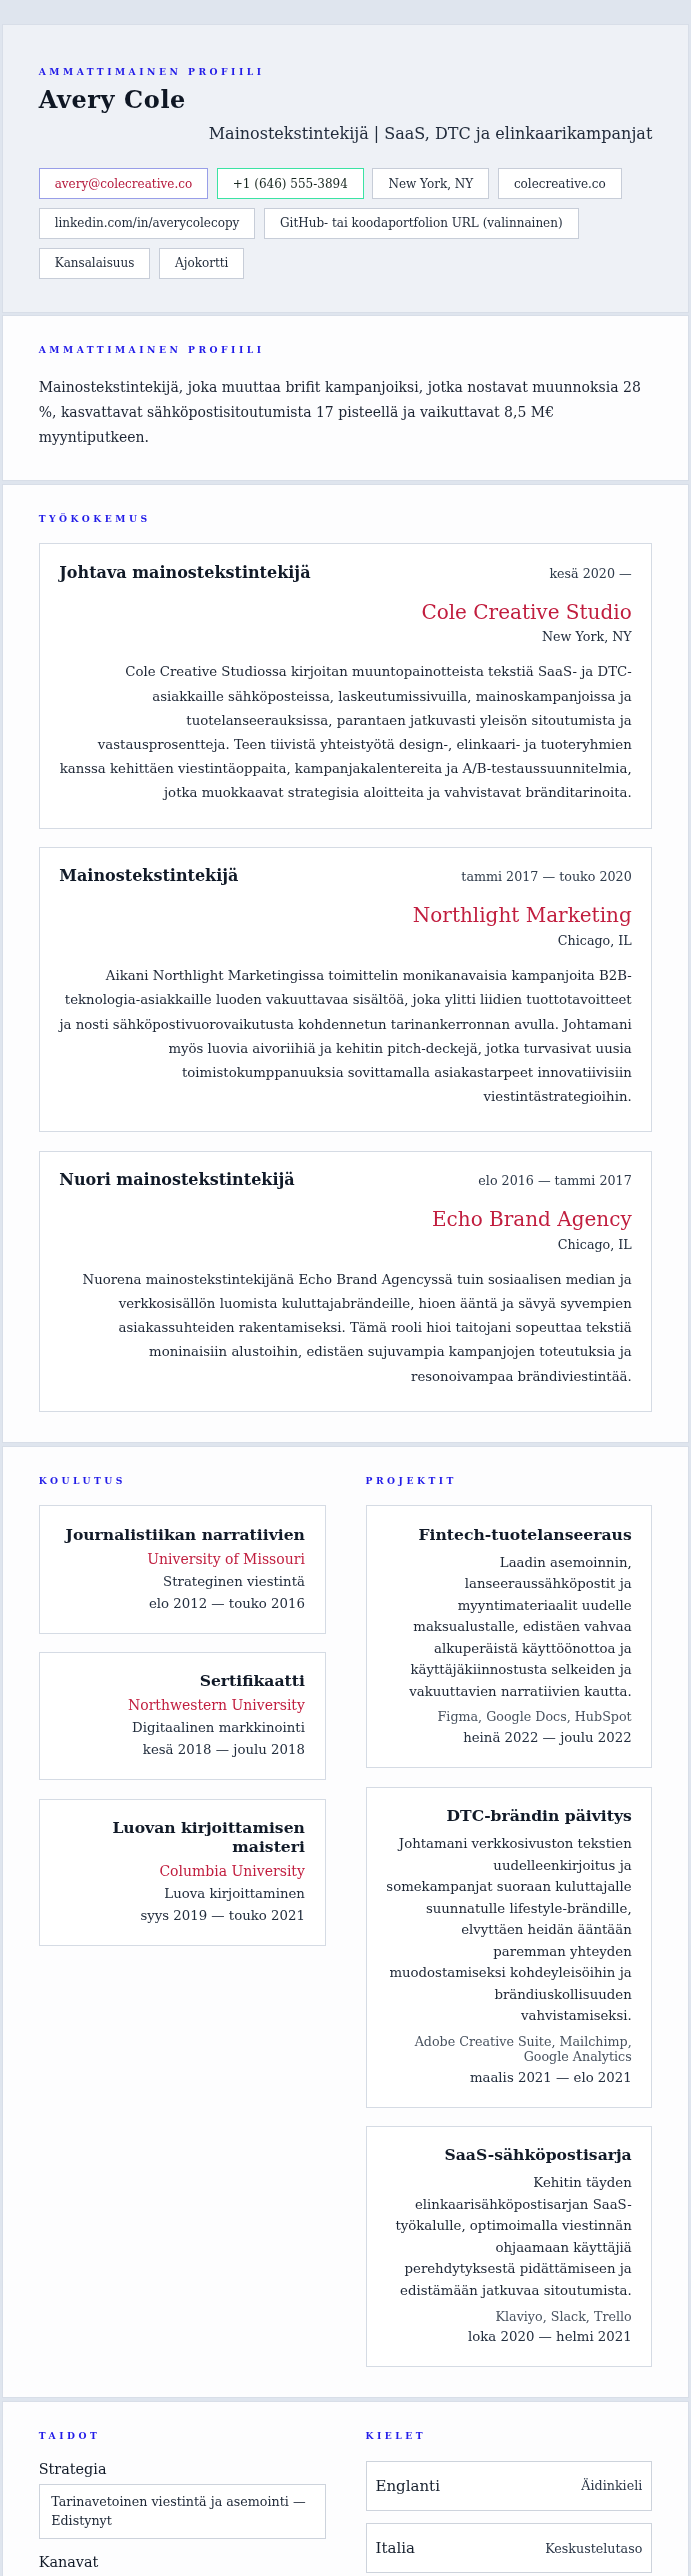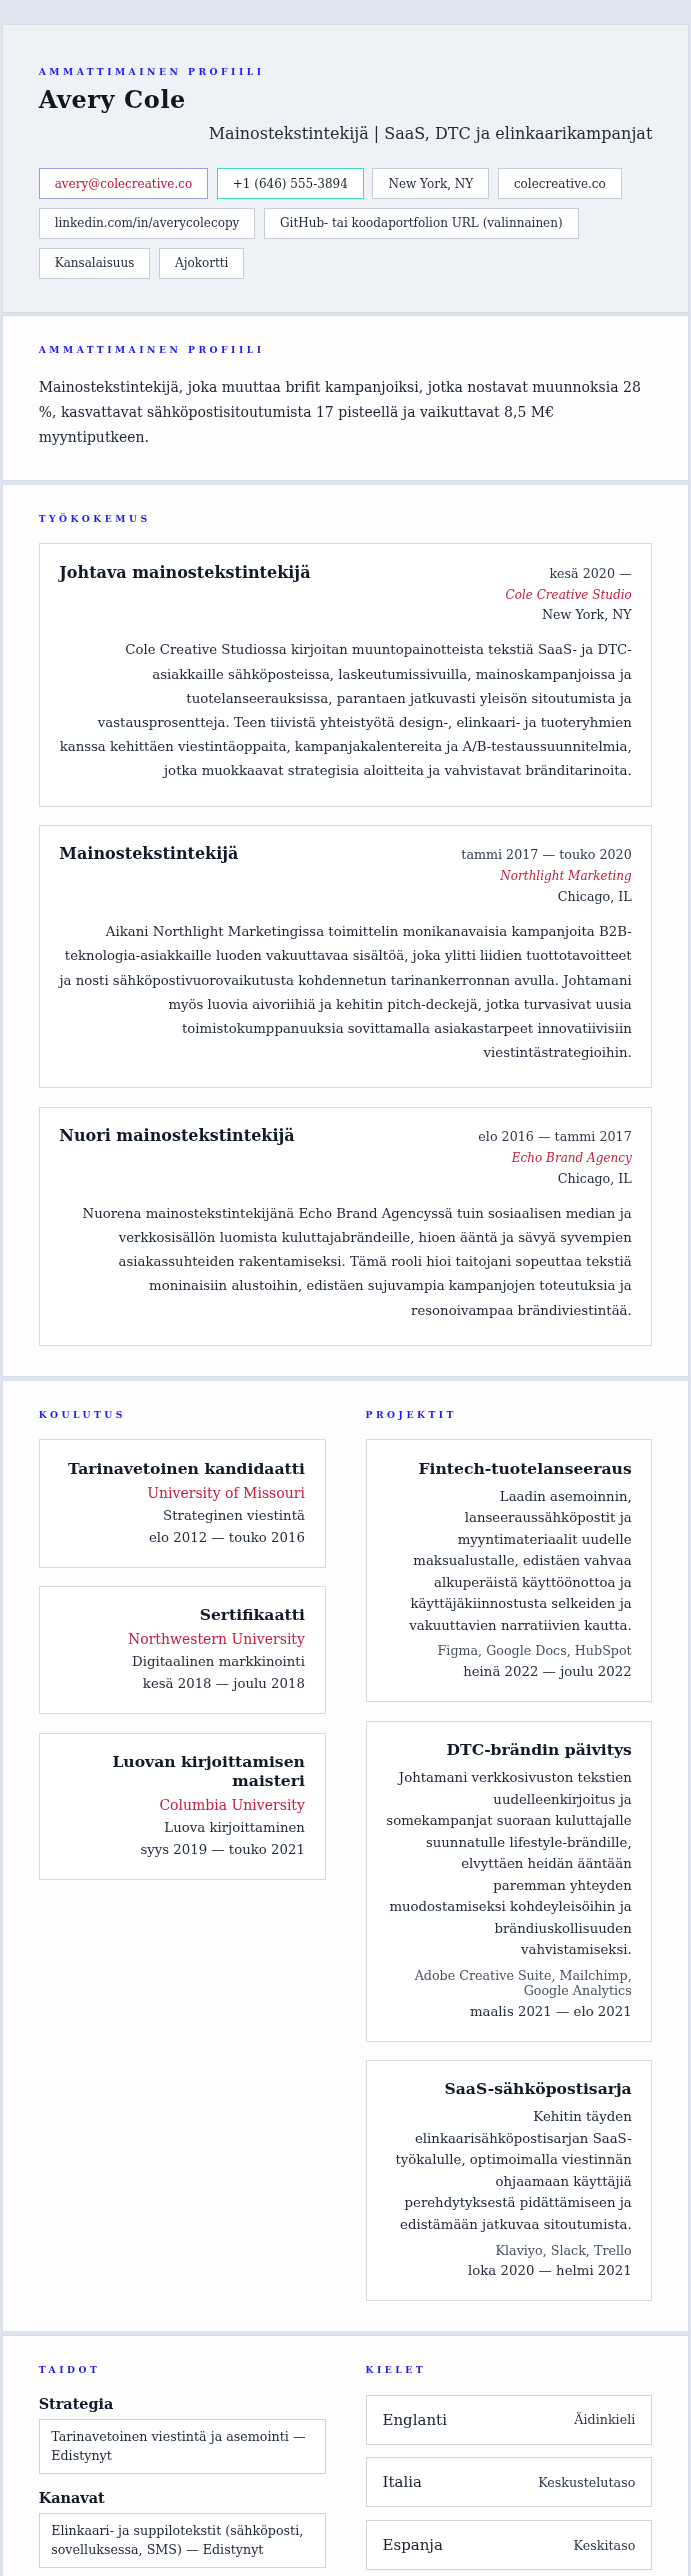--- a/index.html
+++ b/index.html
@@ -47,7 +47,7 @@
   .job-head { display:flex; justify-content:space-between; align-items:baseline; gap:11.5px; }
   .job-title { font-size:16px; font-weight:bold; color:#111a28; }
   .job-dates { font-size:12.7px; color:#2d3949; white-space:nowrap; }
-  .job-company { font-size:12px; color:#c11d3e; margin-top:6px;font-style:italic; }
+  .job-company { font-size:20px; color:#c11d3e; margin-top:18px; }
   .job-location { font-size:12.7px; color:#222d3d; margin-top:5.8px; }
   .job-desc { font-size:13.3px; line-height:1.82; color:#1c2534; margin-top:16px; }
 

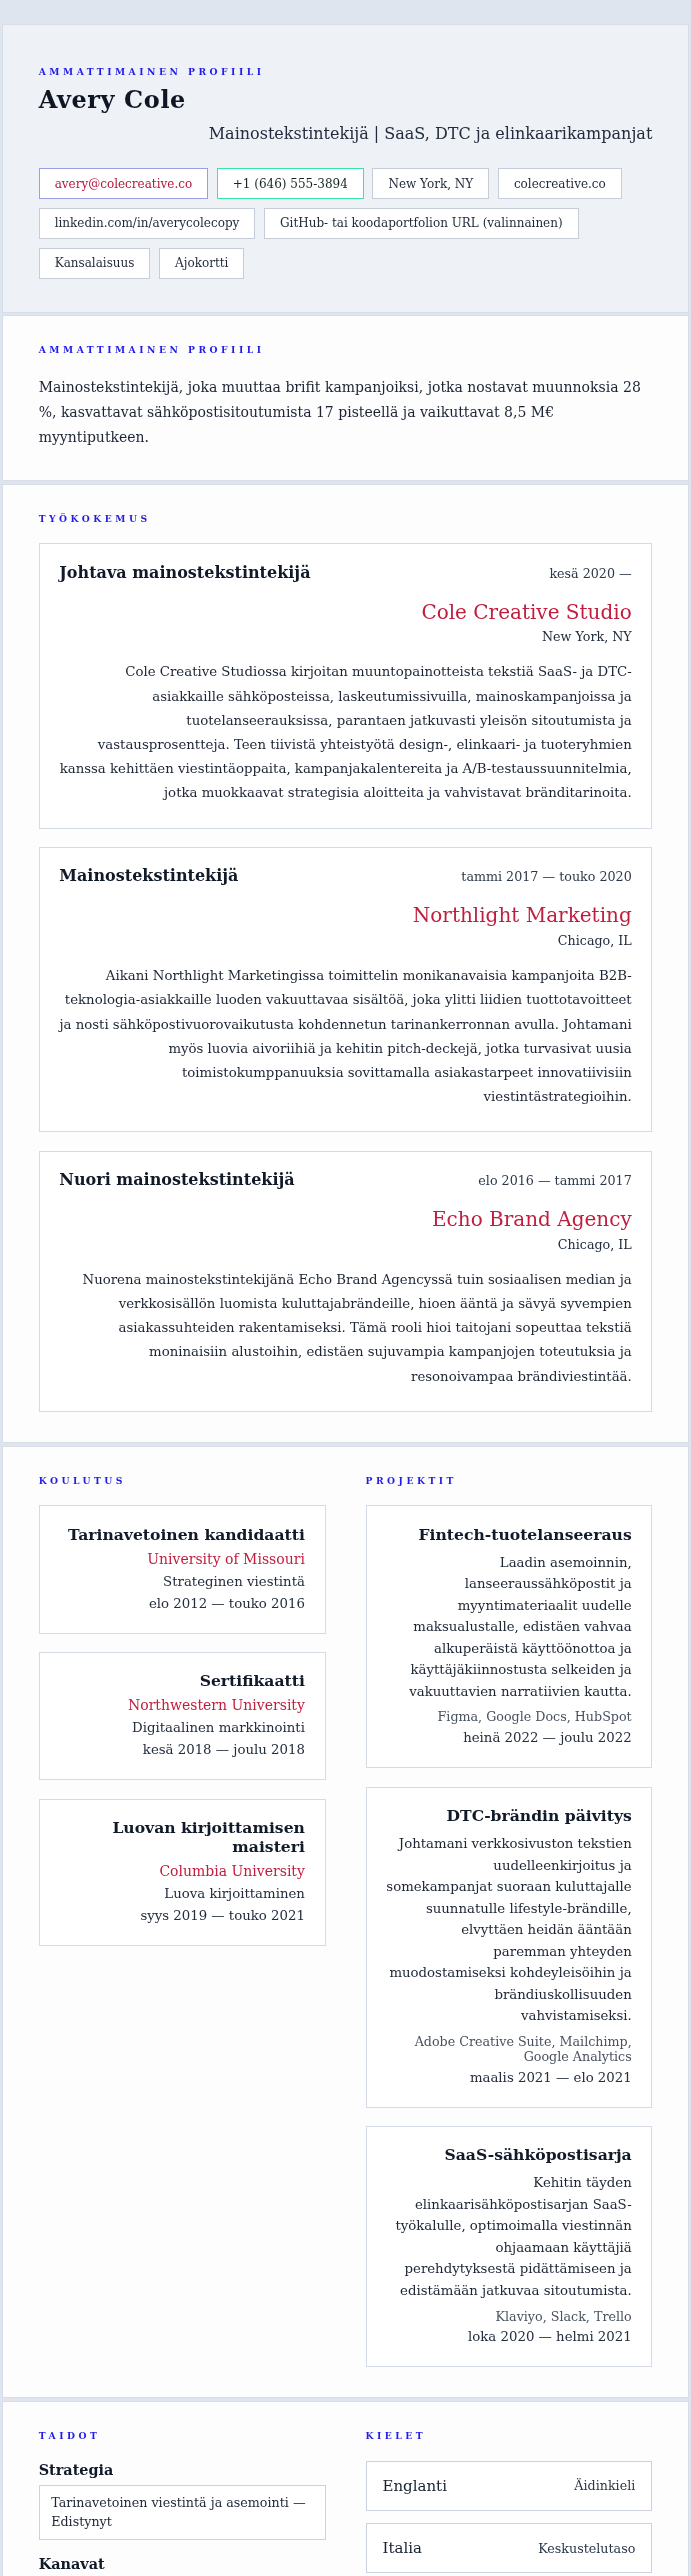--- a/index.html
+++ b/index.html
@@ -145,7 +145,7 @@
       <div class="section-heading">KOULUTUS</div>
 
       <div class="item-box">
-        <div class="edu-degree">Tarinavetoinen kandidaatti</div>
+        <div class="edu-degree">Journalistiikan narratiivien</div>
         <div class="edu-school">University of Missouri</div>
         <div class="edu-field">Strateginen viestintä</div>
         <div class="edu-dates">elo 2012 — touko 2016</div>

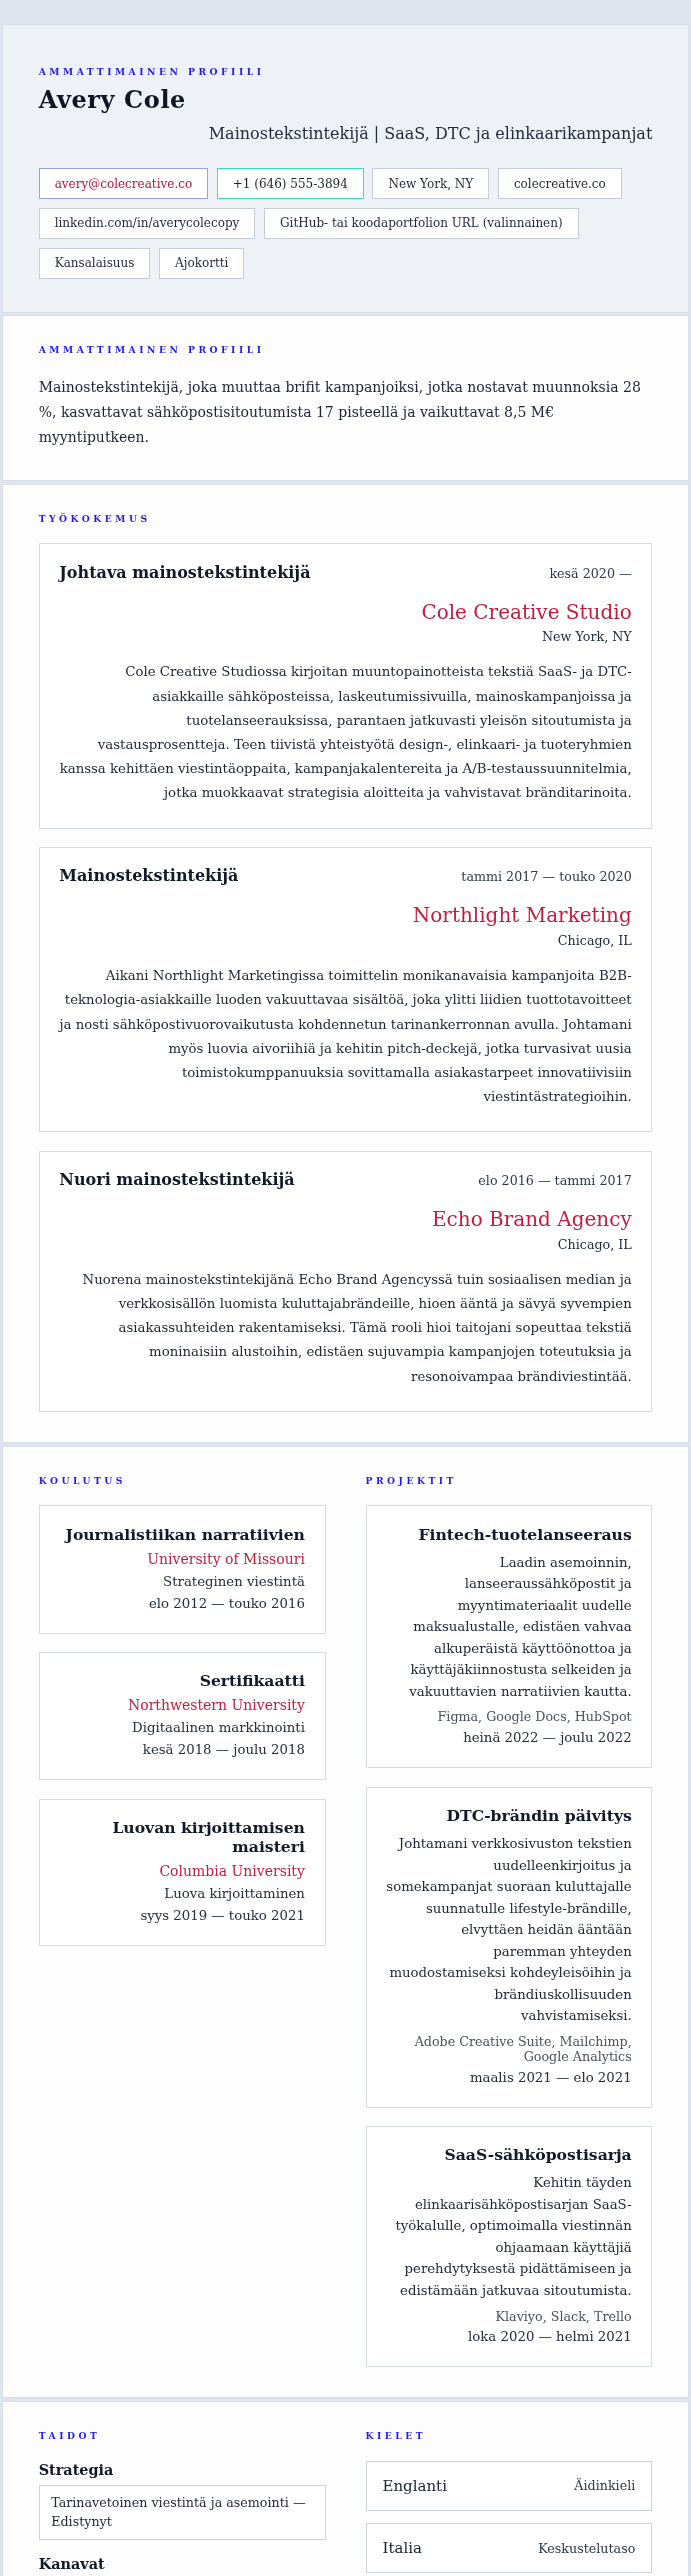--- a/index.html
+++ b/index.html
@@ -65,7 +65,7 @@
 
   .skill-group { margin-bottom:15px; }
   .skill-group:last-child { margin-bottom:0; }
-  .skill-label { font-size:14.4px; font-weight:bold; color:#111a28; margin-bottom:7px; }
+  .skill-label { font-size:14.4px; font-weight:normal; color:#111a28; margin-bottom:7px; }
   .skill-box {
     background:#fff; border:0.6px solid #cdd3dc;
     padding:7.5px 11.5px; font-size:12.7px; color:#1d2736; line-height:1.5;

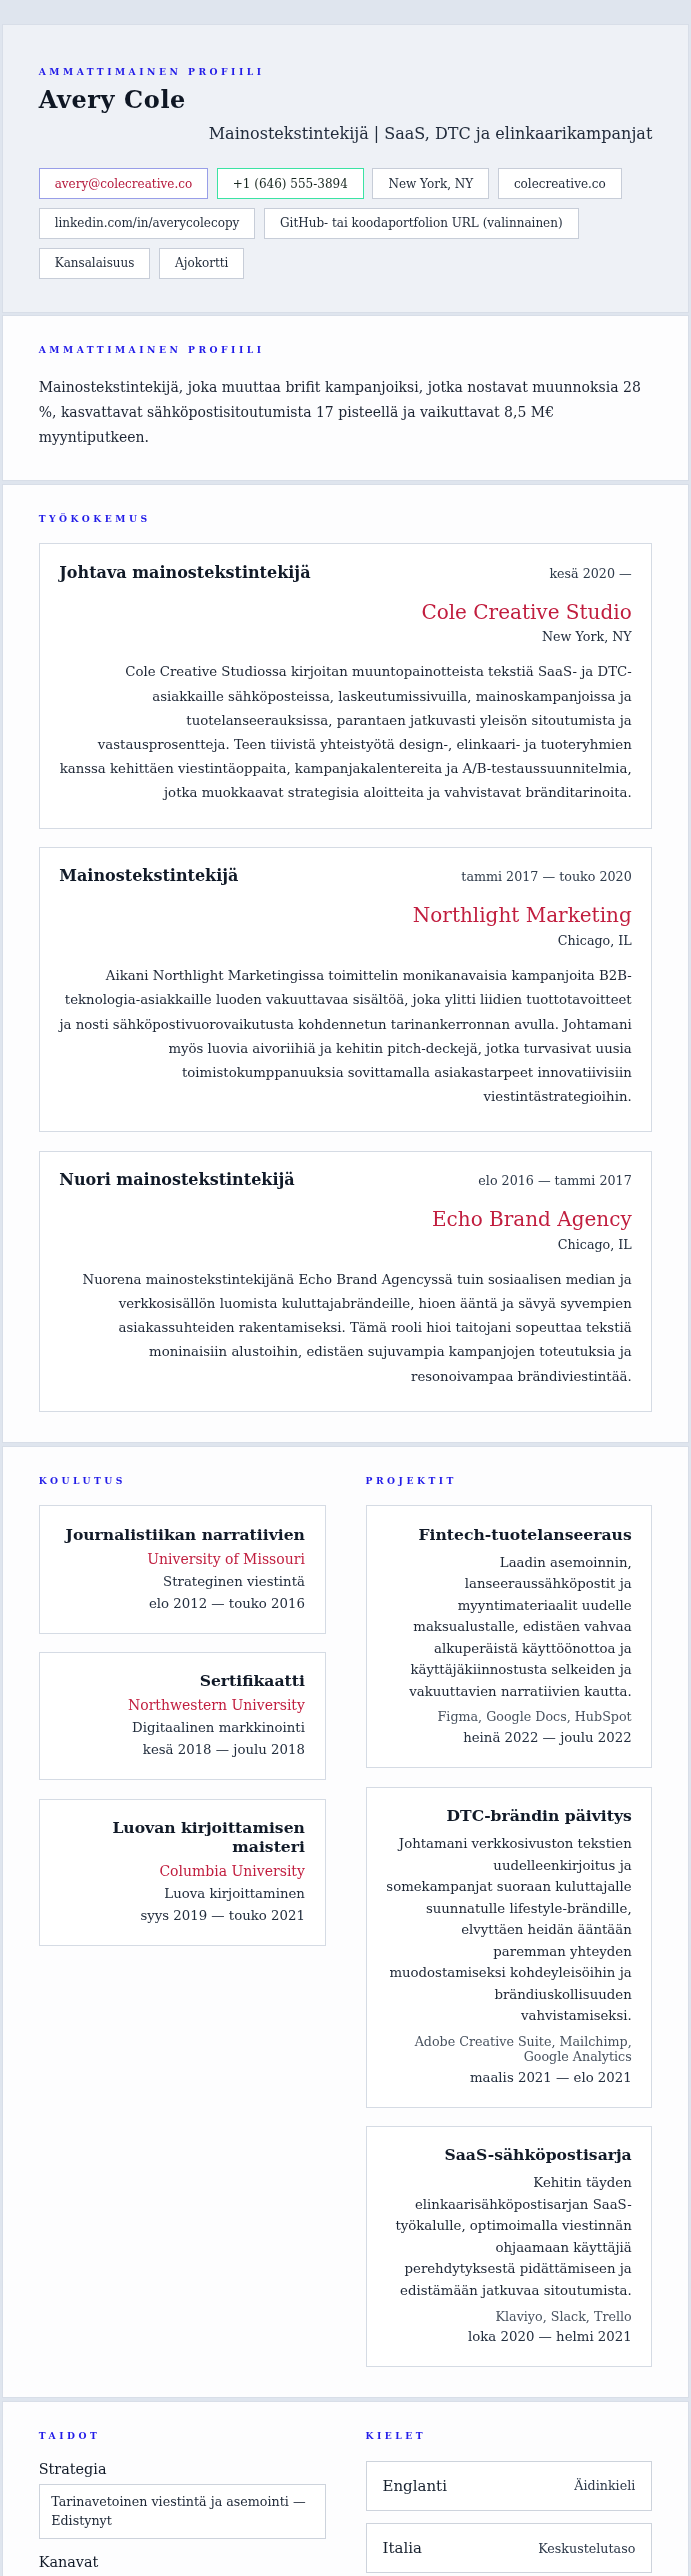--- a/index.html
+++ b/index.html
@@ -75,7 +75,7 @@
   .lang-row {
     background:#fff; border:0.6px solid #cdd3dc;
     display:flex; justify-content:space-between; align-items:center;
-    padding:15px 16px; margin-bottom:12.7px;
+    padding:15px 9px; margin-bottom:12.7px;
   }
   .lang-row:last-child { margin-bottom:0; }
   .lang-name  { font-size:15px; color:#16202e; }

